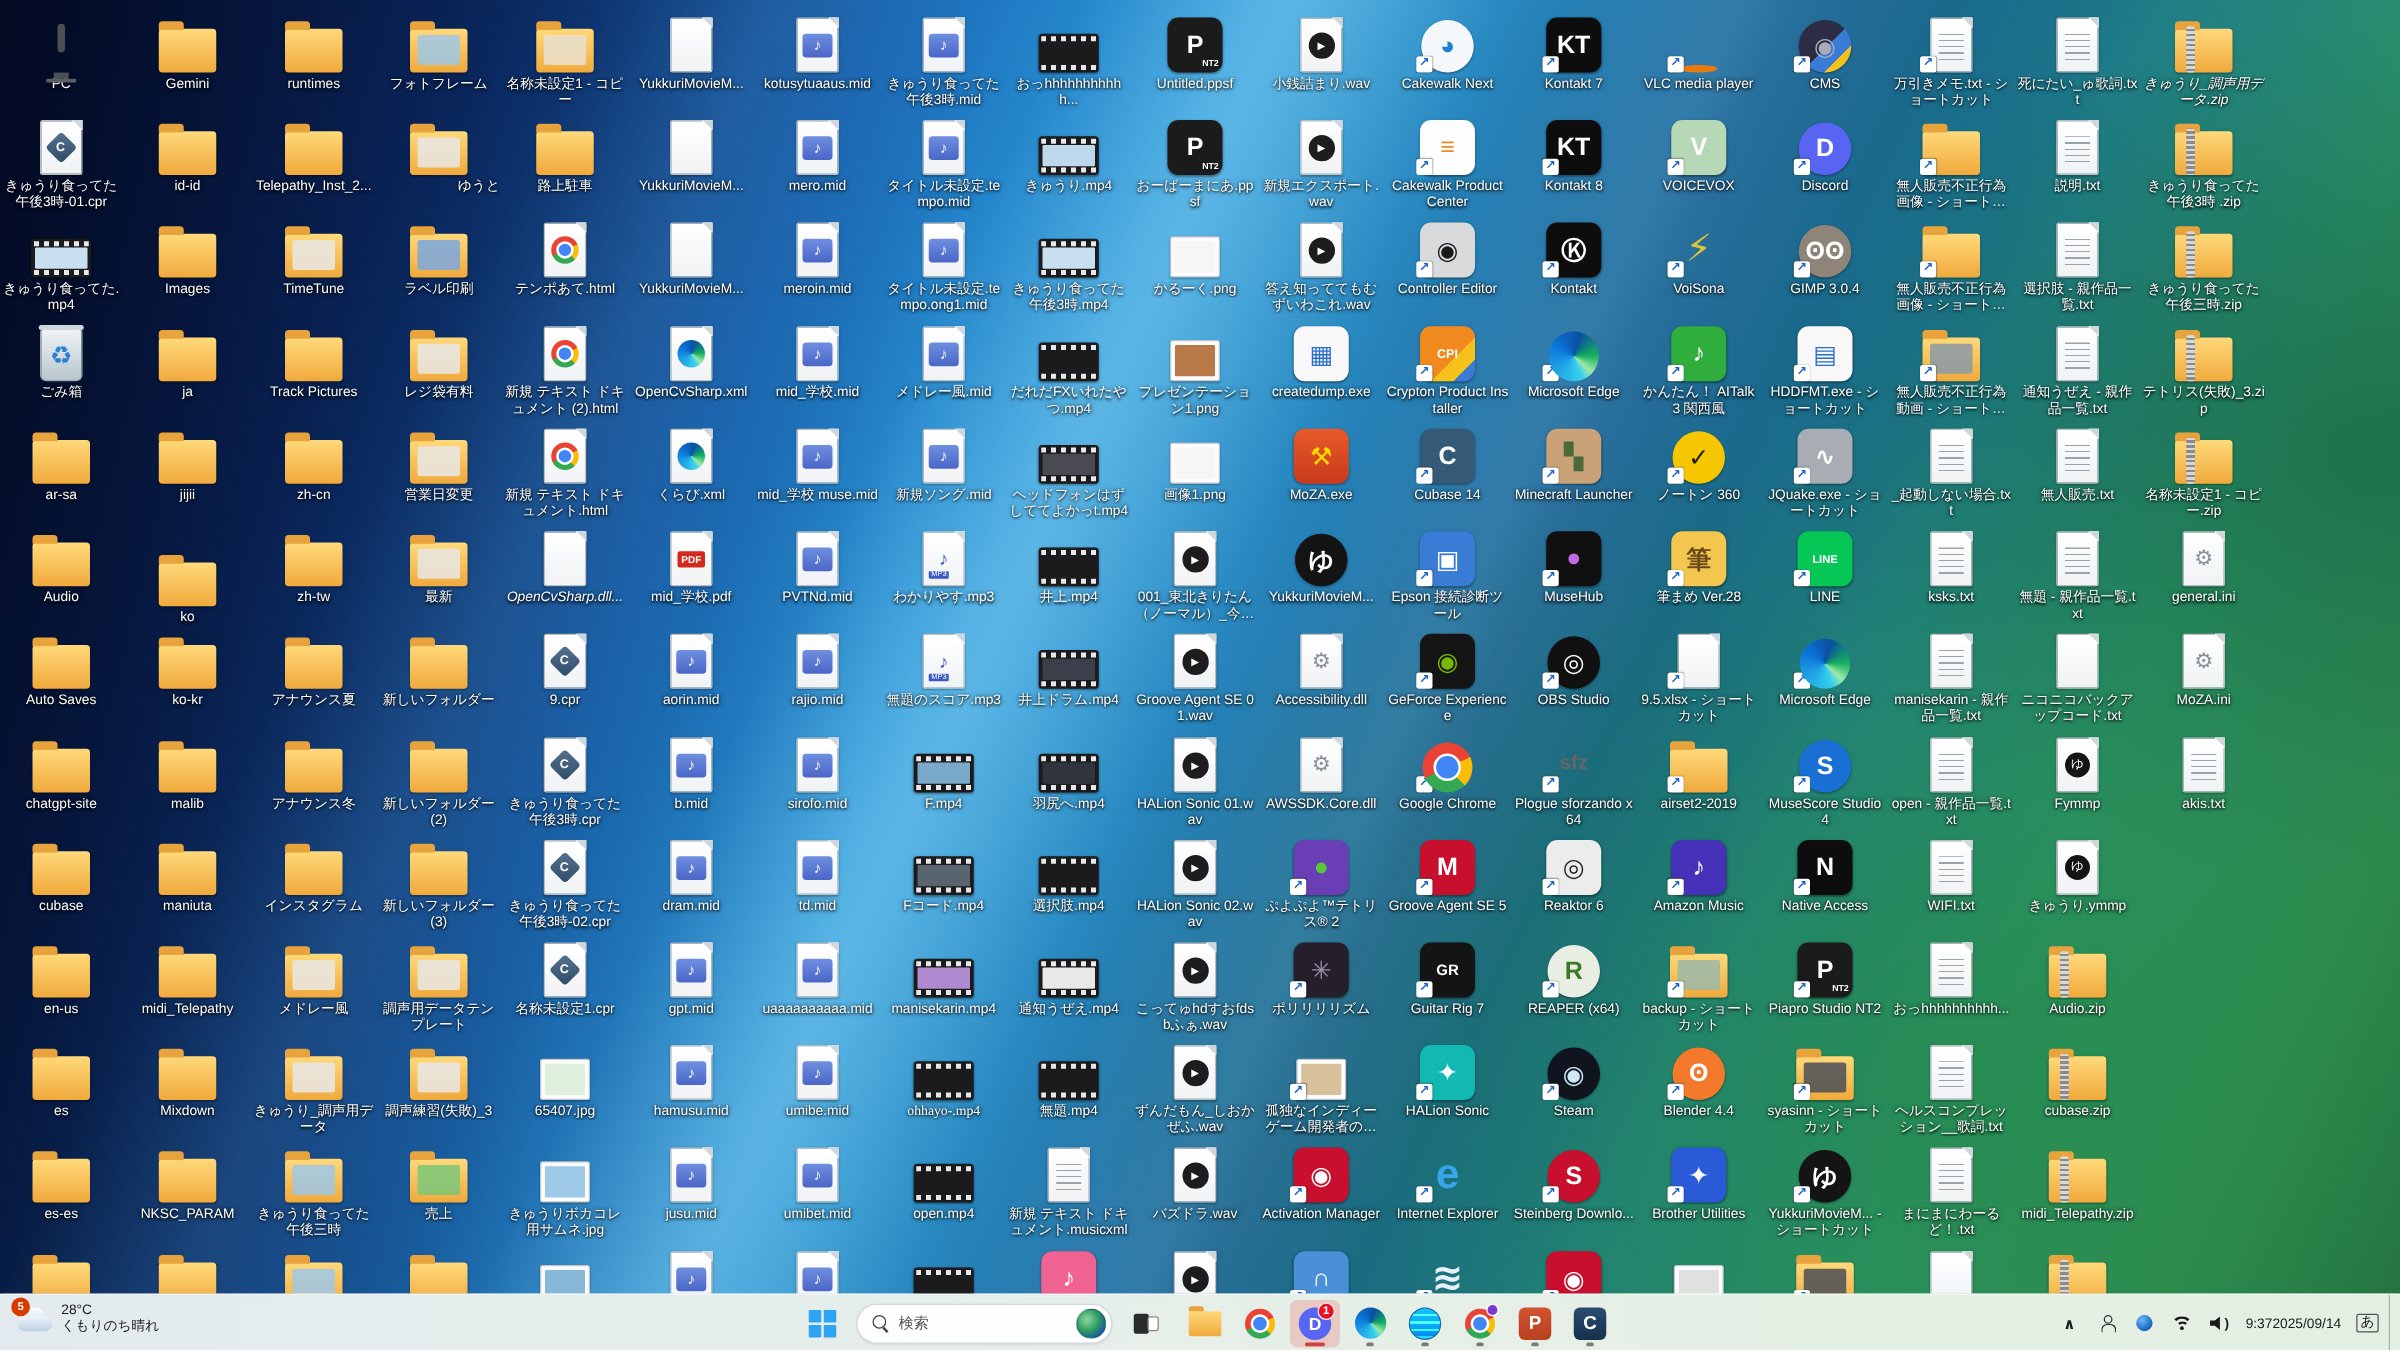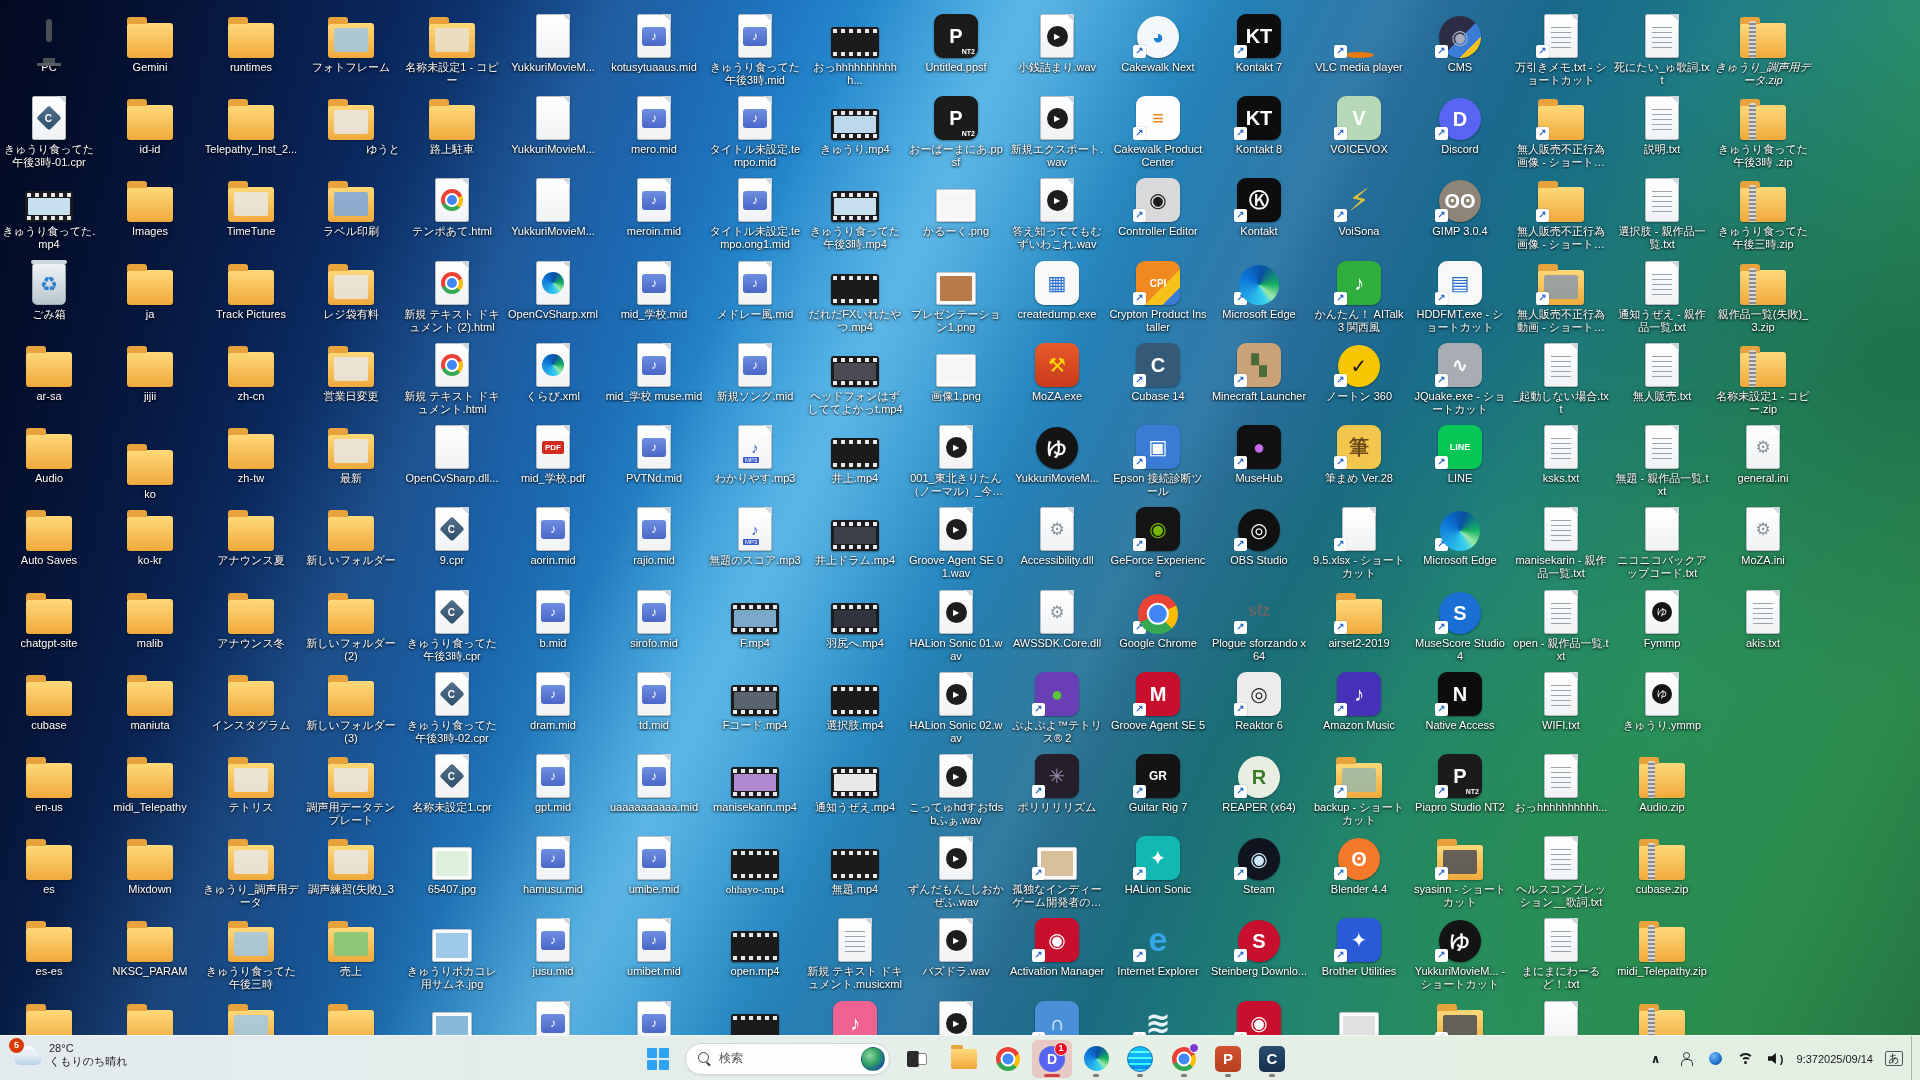--- a/index.html
+++ b/index.html
@@ -669,7 +669,7 @@
           <span class="zipper"></span>
         </span>
       </div>
-      <div class="lbl">親作品一覧(失敗)_3.zip</div>
+      <div class="lbl">テトリス(失敗)_3.zip</div>
     </div>
     <div class="icon" style="left: 0px; top: 337px;">
       <div class="ic">

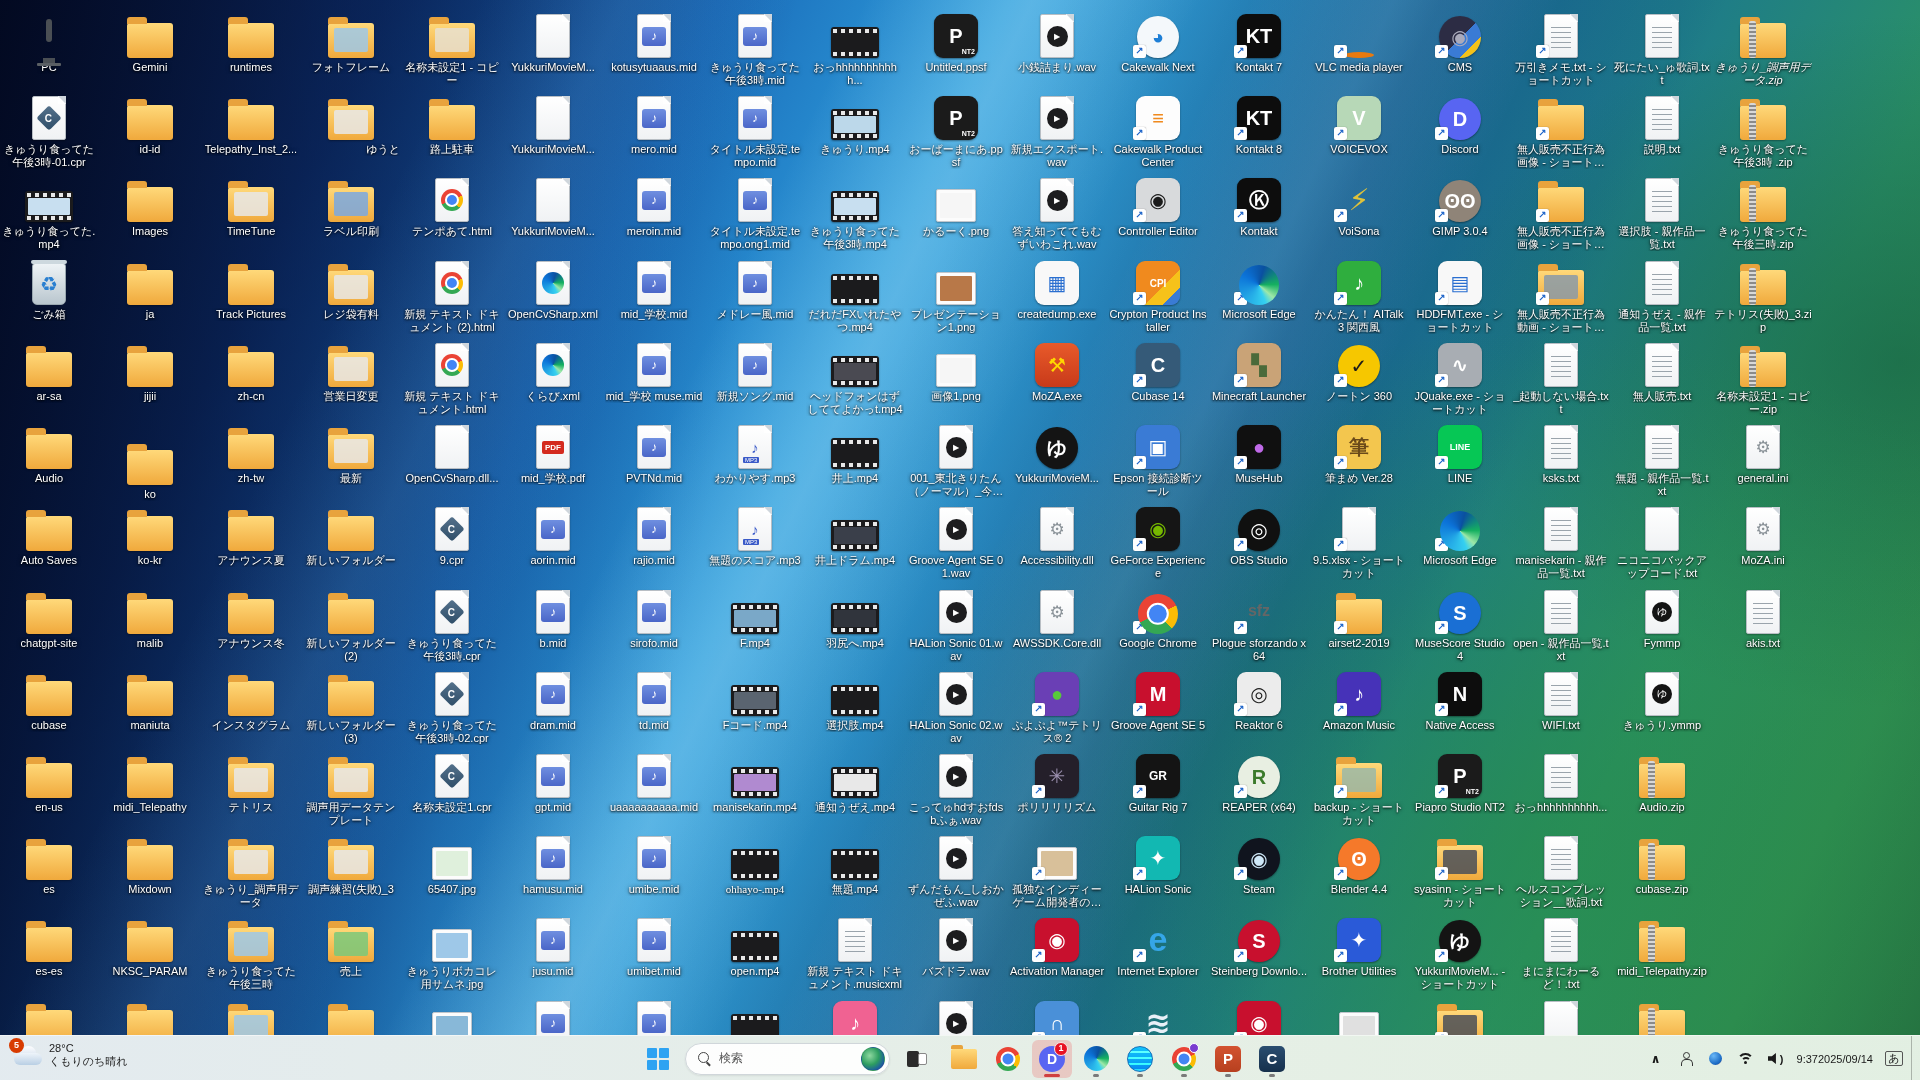--- a/index.html
+++ b/index.html
@@ -825,7 +825,7 @@
       </div>
       <div class="lbl">最新</div>
     </div>
-    <div class="icon" style="left: 403px; top: 419px;">
+    <div class="icon" style="left: 403px; top: 419px; font-style: italic;">
       <div class="ic">
         <span class="pg"></span>
       </div>

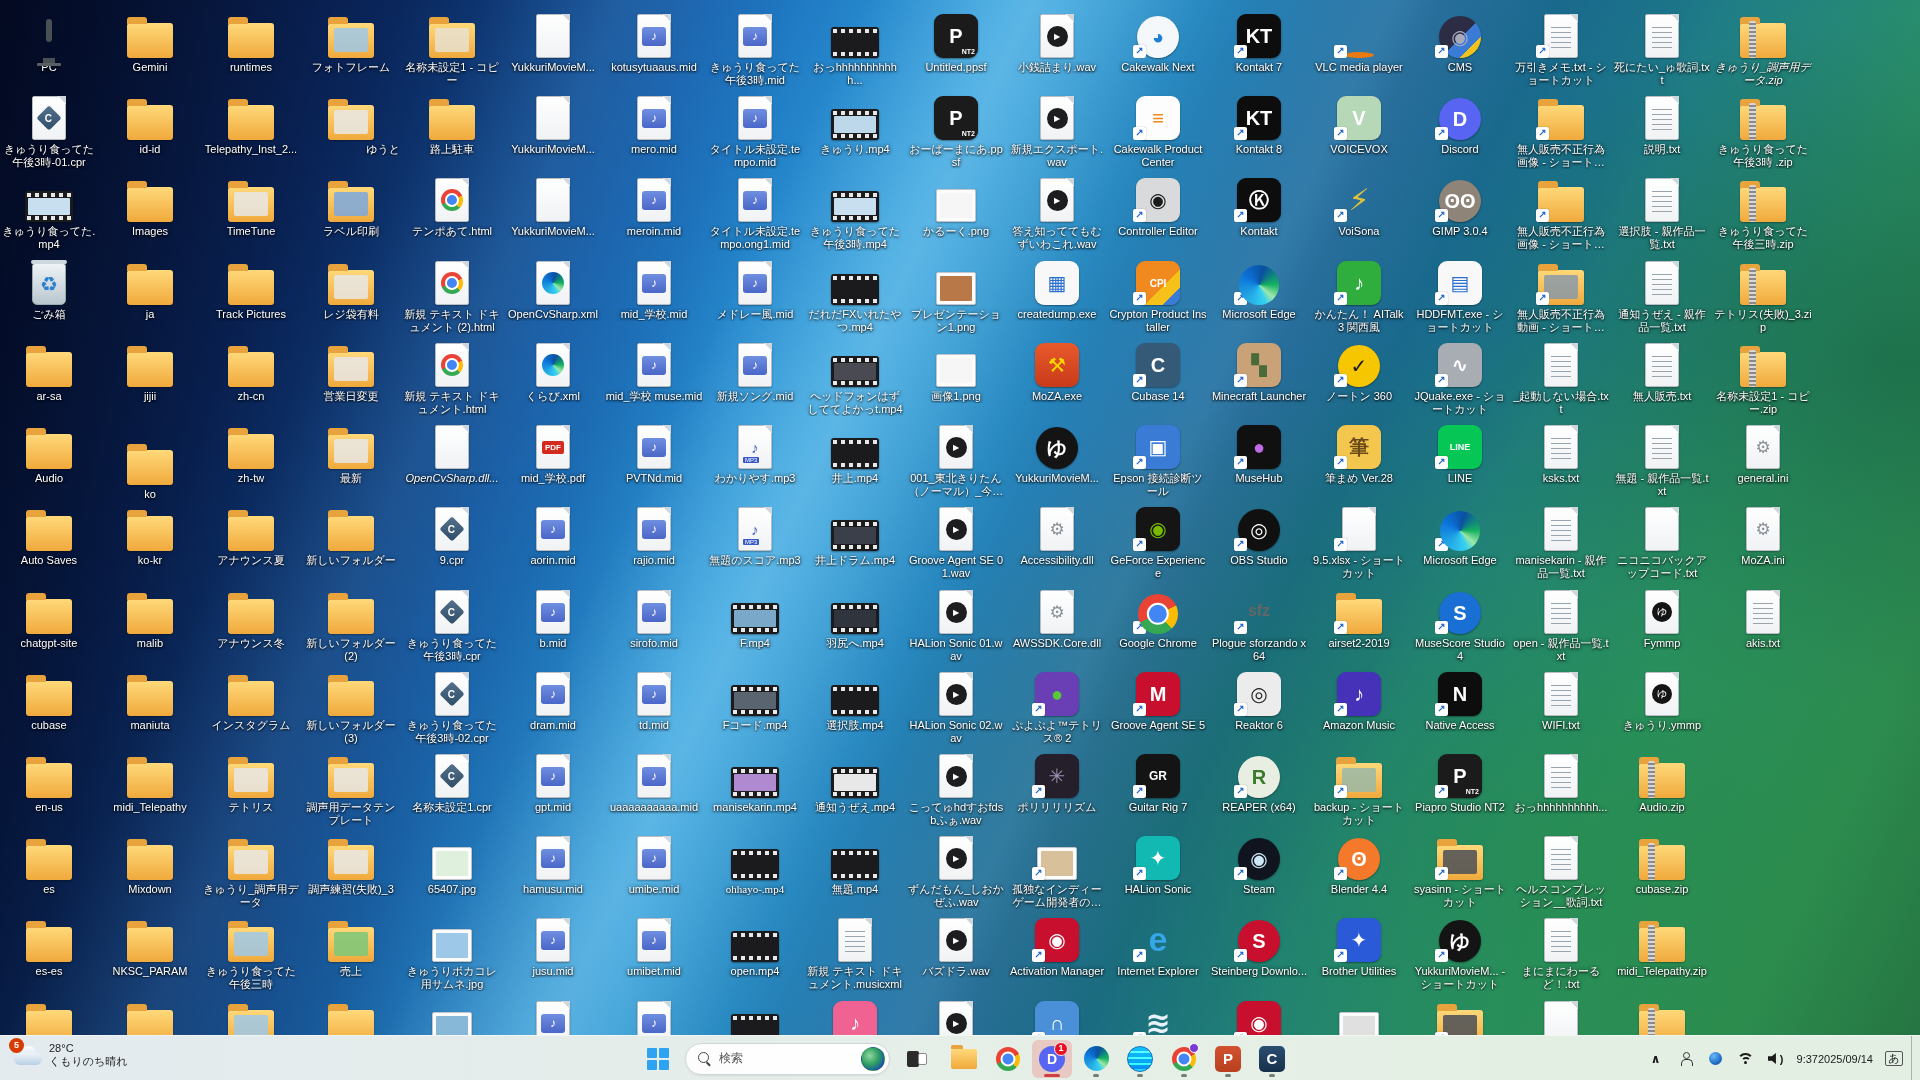--- a/index.html
+++ b/index.html
@@ -1324,7 +1324,7 @@
           <span class="fthumb" style="background:#e8e8e8"></span>
         </span>
       </div>
-      <div class="lbl">テトリス</div>
+      <div class="lbl">メドレー風</div>
     </div>
     <div class="icon" style="left: 302px; top: 748px;">
       <div class="ic">

